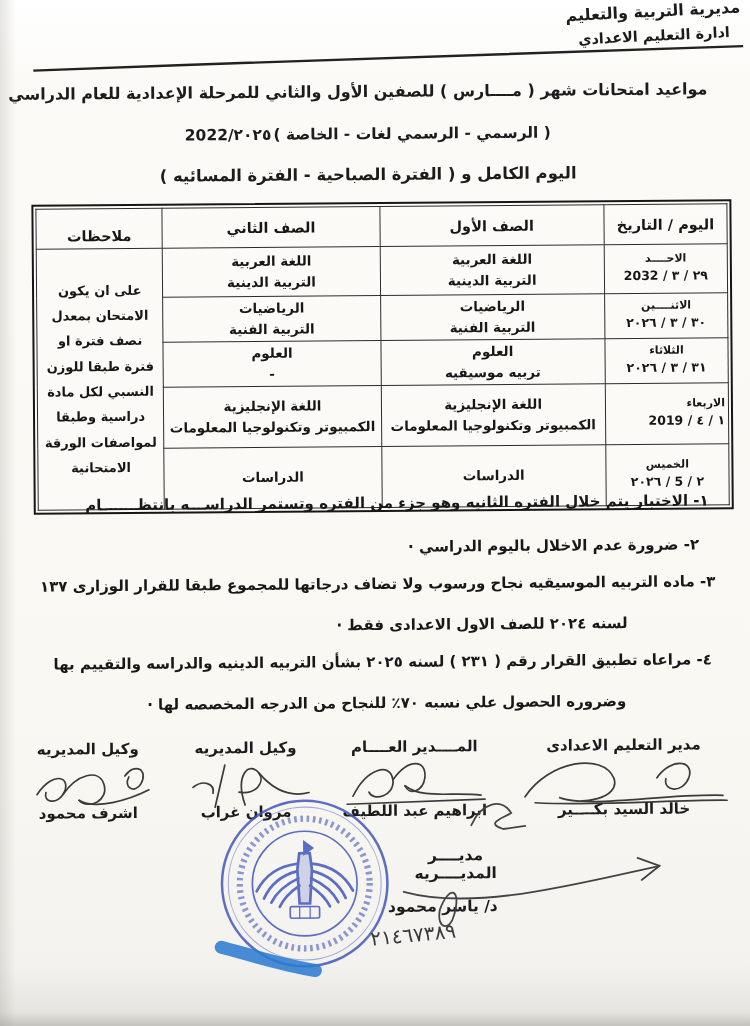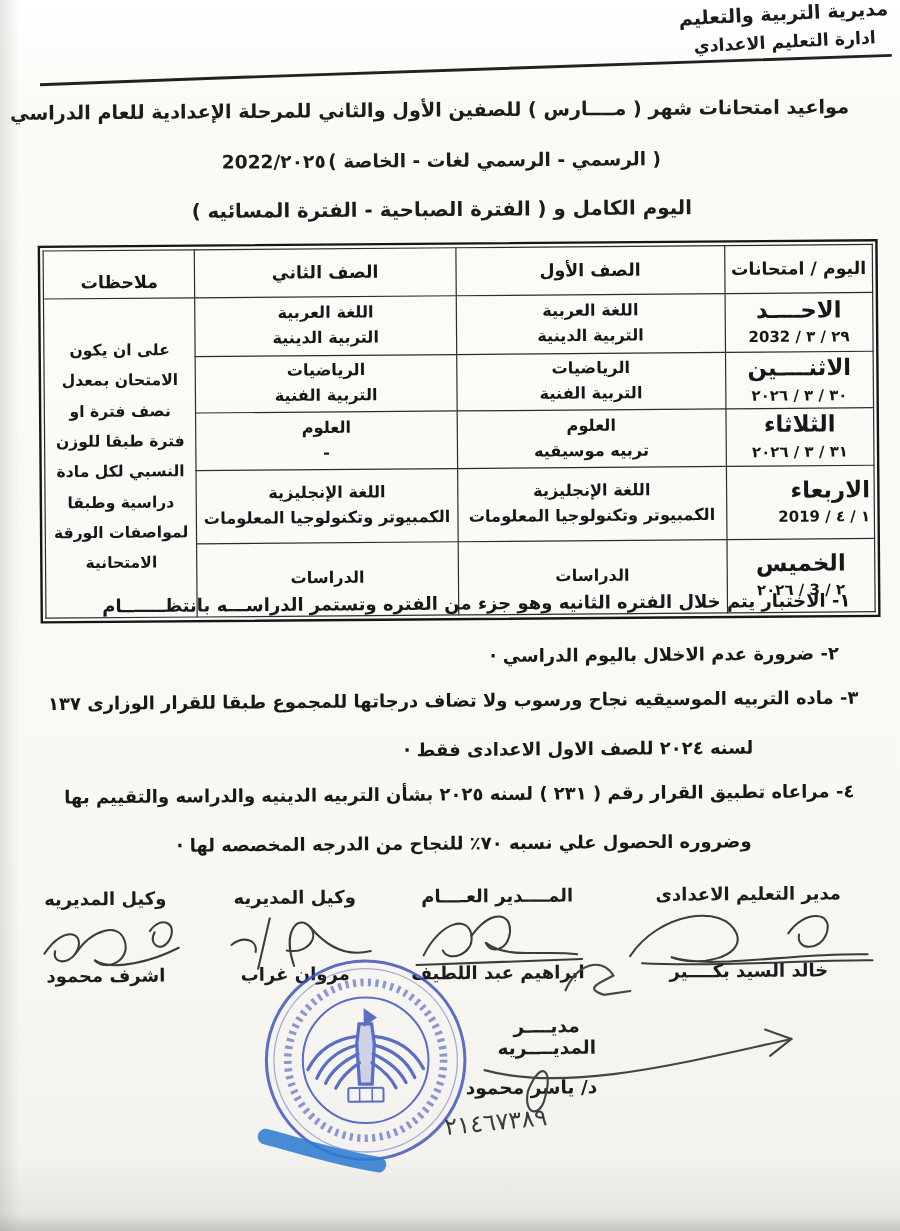--- a/index.html
+++ b/index.html
@@ -103,7 +103,7 @@
           </colgroup>
         <tbody>
             <tr class="head">
-          <th>اليوم / امتحانات</th>
+          <th>اليوم / التاريخ</th>
           <th>الصف الأول</th>
           <th>الصف الثاني</th>
           <th class="notes-head">ملاحظات</th>

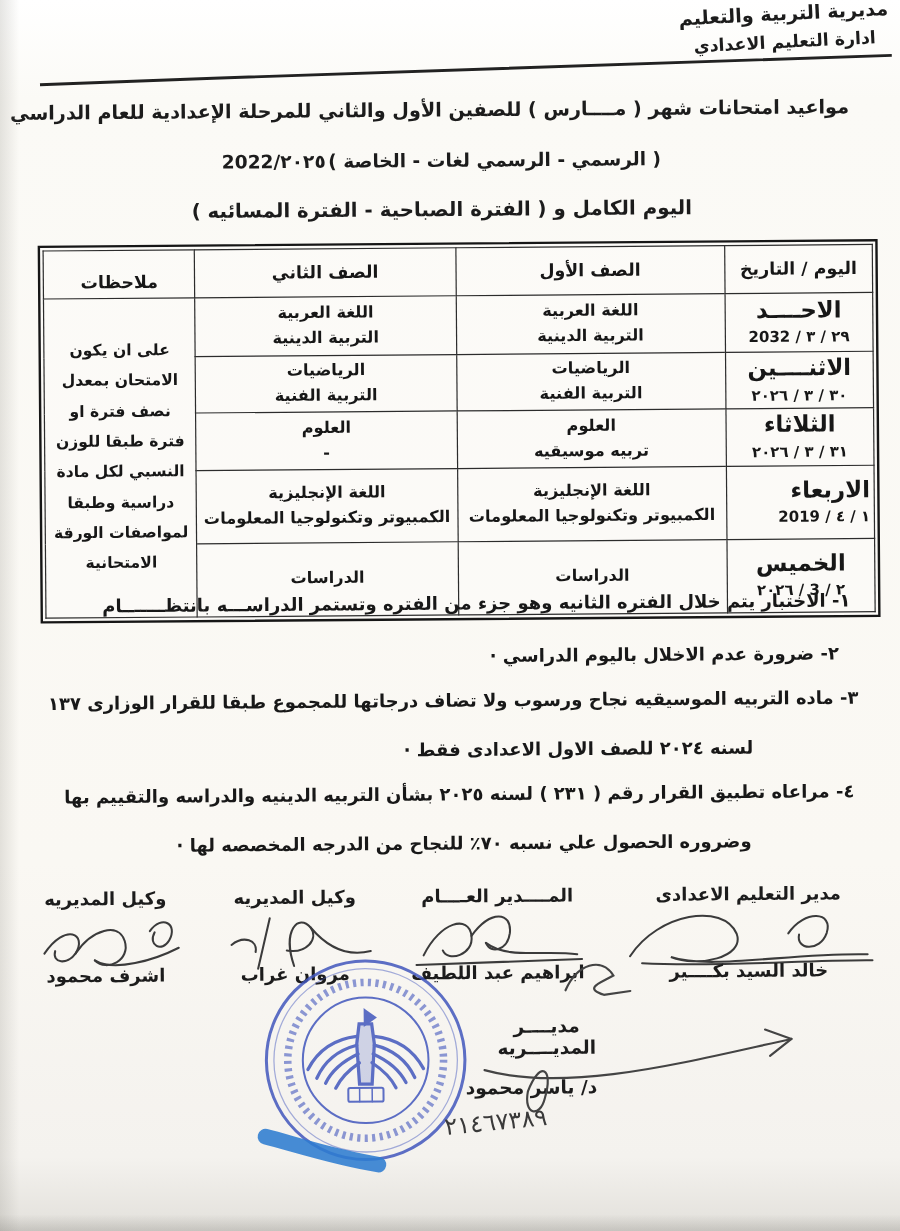--- a/index.html
+++ b/index.html
@@ -34,7 +34,7 @@
   col.c-date{width:122px;} col.c-g1{width:222px;} col.c-g2{width:215px;} col.c-notes{width:125px;}
   tr.head th{height:34px;font-size:14.5px;}
   th.notes-head{vertical-align:bottom;padding-bottom:4px;font-size:14px;margin-left:25px;}
-  .day{font-size:19px;line-height:1.35;}
+  .day{font-size:11px;line-height:1.35;}
   .date{font-size:12.5px;line-height:1.5;}
   .subj{font-size:13.5px;line-height:1.55;white-space:nowrap;}
   td.r1{height:46px;} td.r2{height:38px;margin-top:30px;} td.r3{height:42px;} td.r4{height:58px;text-align:right;} td.r5{height:58px;}

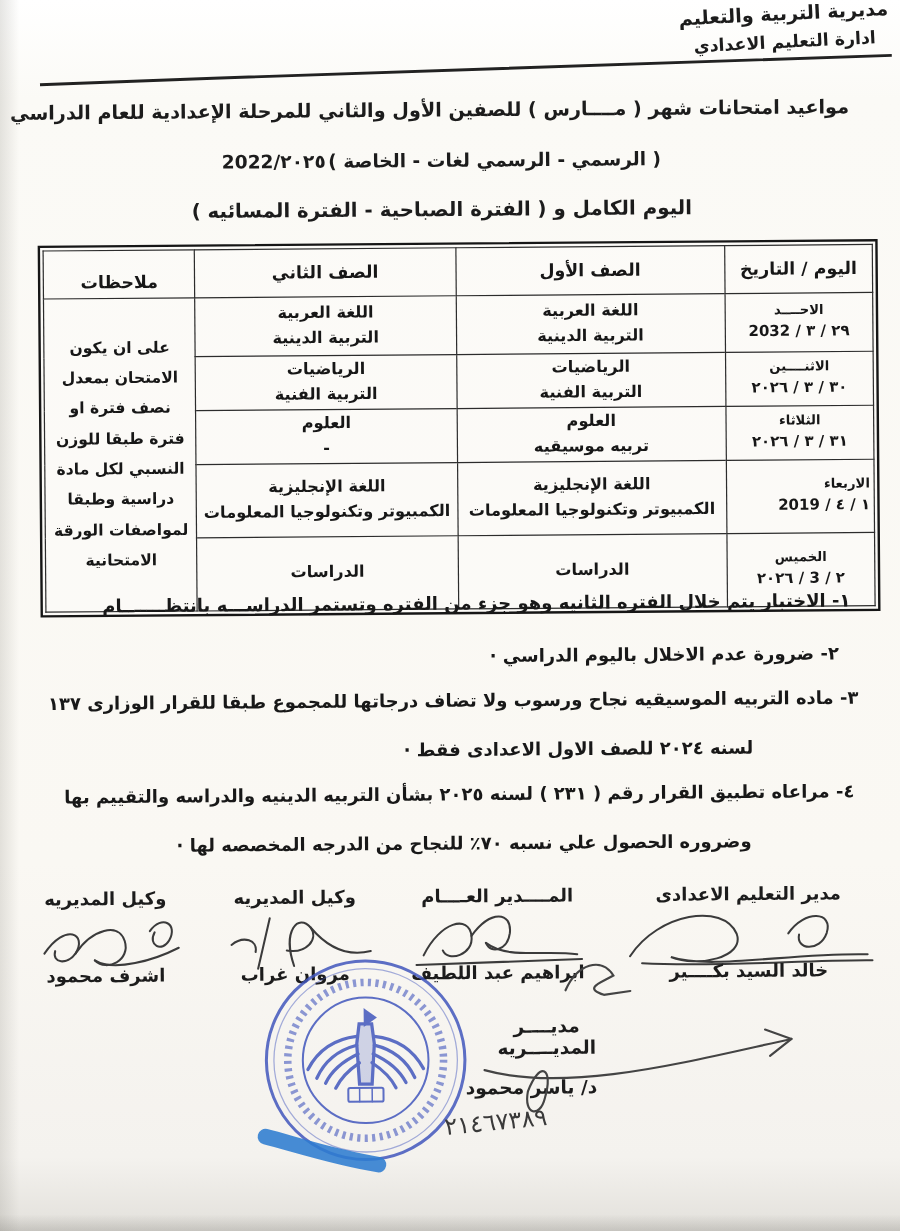--- a/index.html
+++ b/index.html
@@ -168,7 +168,7 @@
         <tr>
           <td class="r5">
             <div class="day">الخميس</div>
-            <div class="date">٢ / 3 / ٢٠٢٦</div>
+            <div class="date">٢ / 5 / ٢٠٢٦</div>
           </td>
           <td>
             <div class="subj">الدراسات</div>

